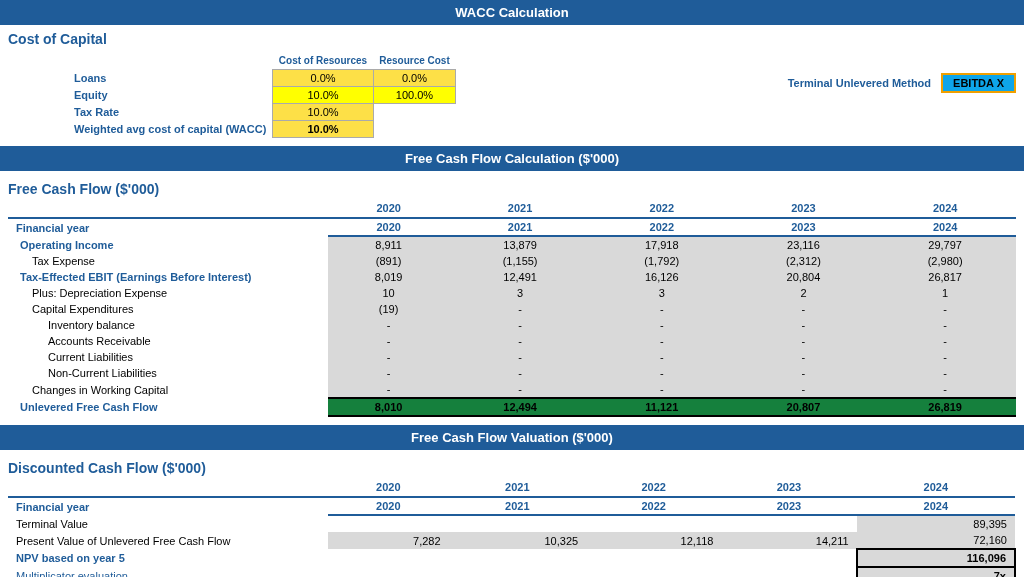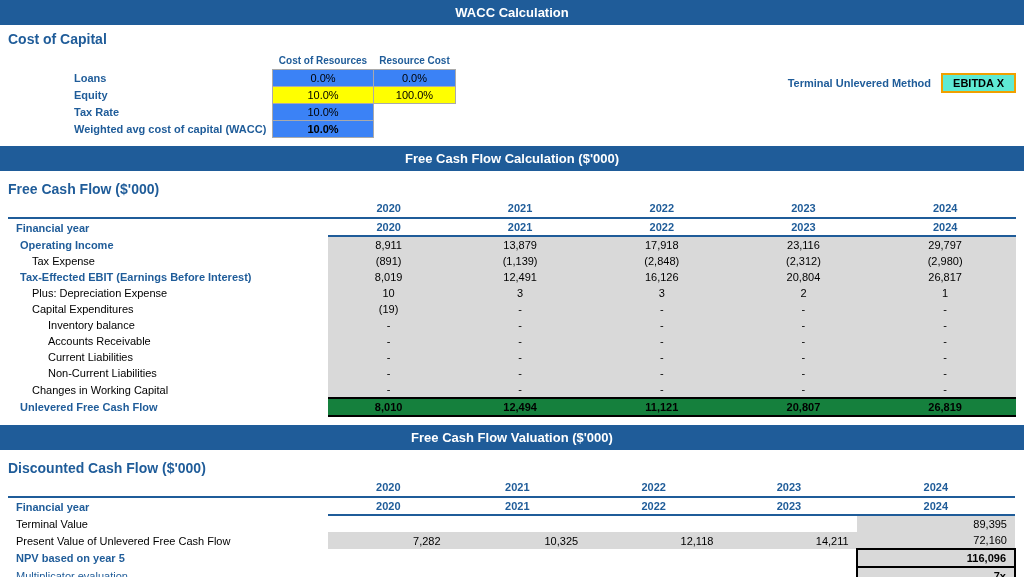--- a/index.html
+++ b/index.html
@@ -76,7 +76,7 @@
     }
 
     .cell-yellow { background: #ffff00; }
-    .cell-white { background: #3b82f6; }
+    .cell-white { background: #fde047; }
     .cell-bold { font-weight: bold; }
 
     .wacc-right {

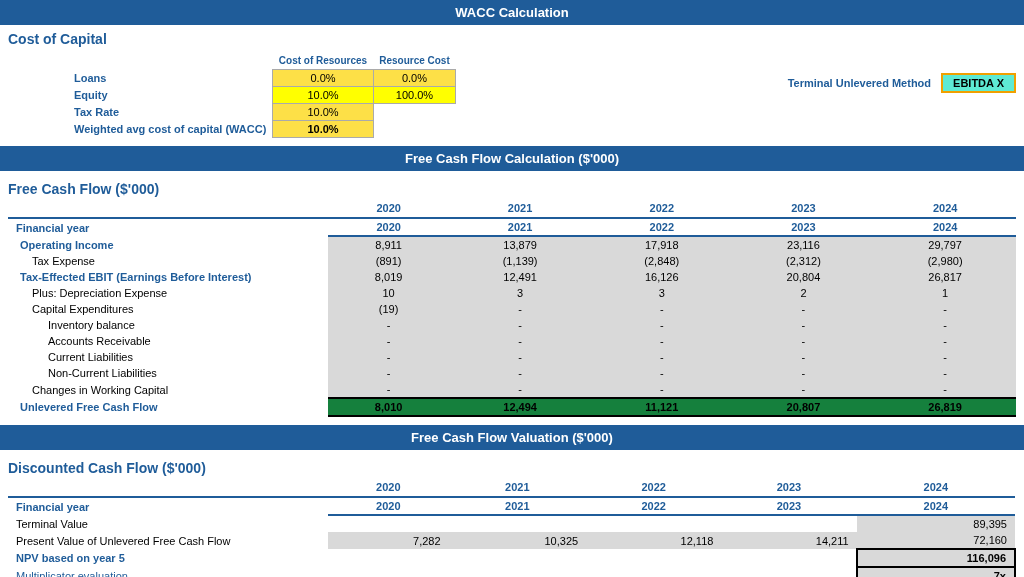--- a/index.html
+++ b/index.html
@@ -103,7 +103,7 @@
 
     .wacc-right-val {
       border: 2px solid #f0a000;
-      background: #5eead4;
+      background: #0ea5e9;
       padding: 2px 10px;
       font-weight: bold;
       min-width: 70px;

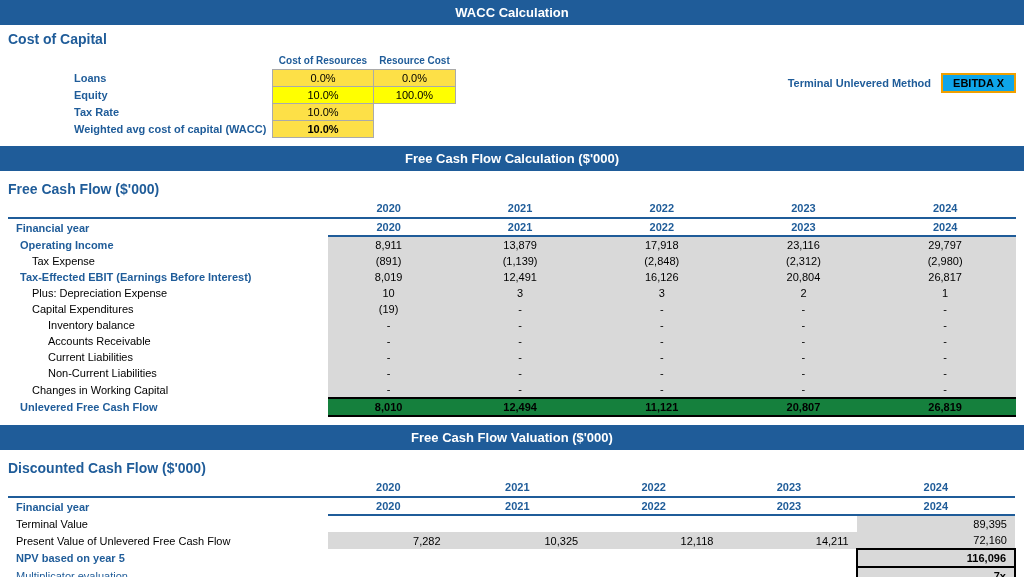--- a/index.html
+++ b/index.html
@@ -279,7 +279,7 @@
         <tr>
           <td class="label-indent1">Tax Expense</td>
           <td class="num">(891)</td>
-          <td class="num">(1,139)</td>
+          <td class="num">(1,155)</td>
           <td class="num">(2,848)</td>
           <td class="num">(2,312)</td>
           <td class="num">(2,980)</td>

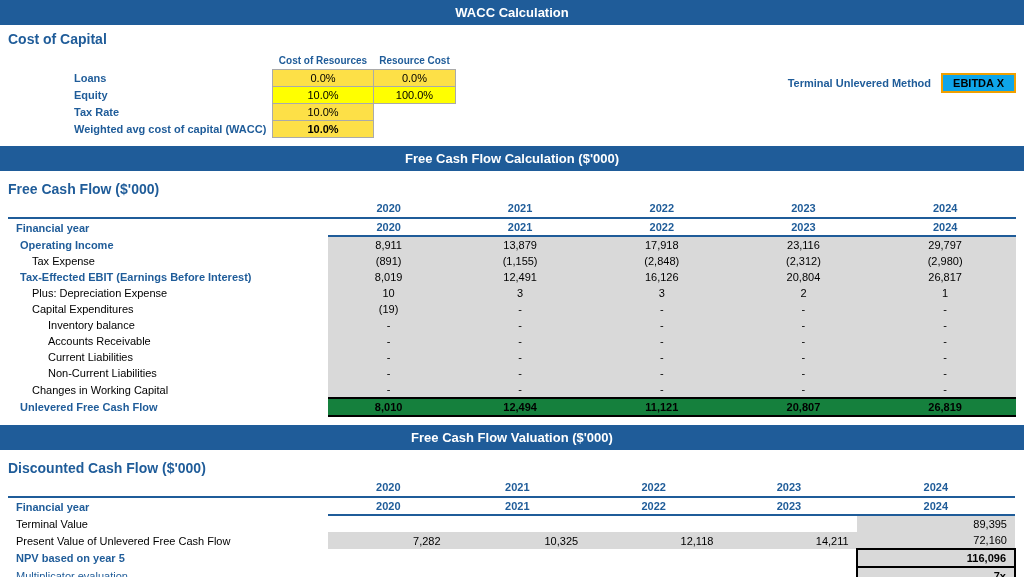--- a/index.html
+++ b/index.html
@@ -280,7 +280,7 @@
           <td class="label-indent1">Tax Expense</td>
           <td class="num">(891)</td>
           <td class="num">(1,155)</td>
-          <td class="num">(2,848)</td>
+          <td class="num">(1,792)</td>
           <td class="num">(2,312)</td>
           <td class="num">(2,980)</td>
         </tr>

